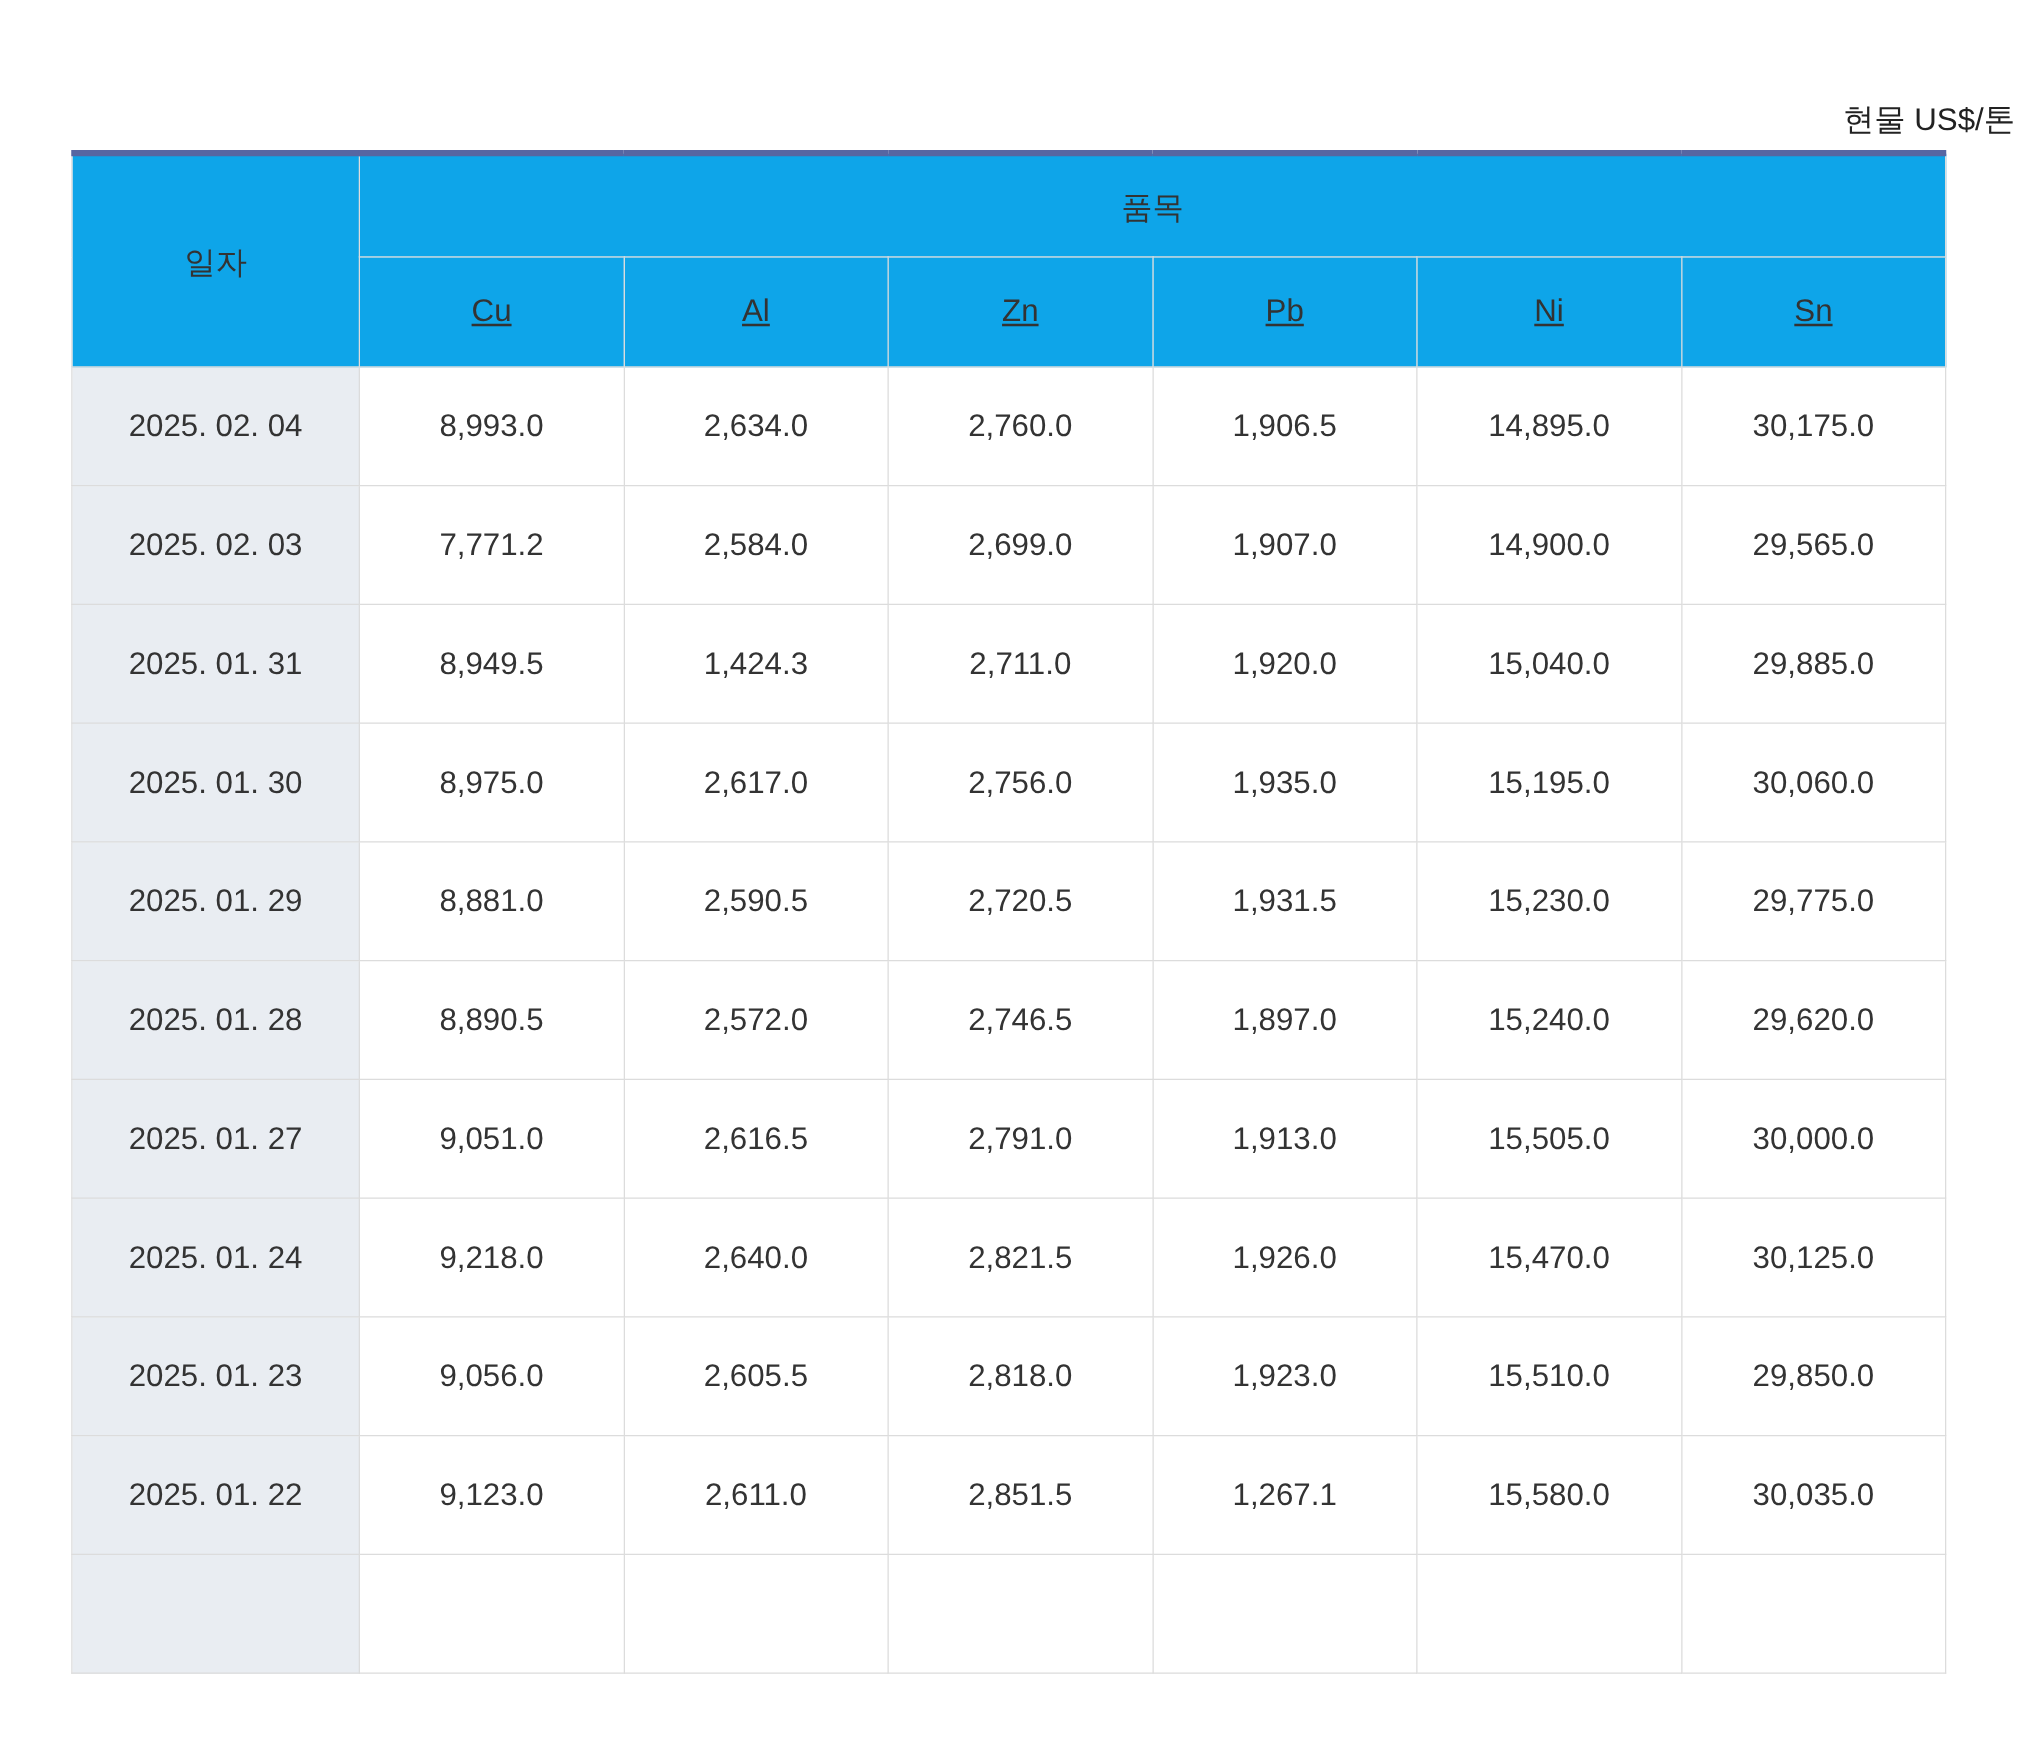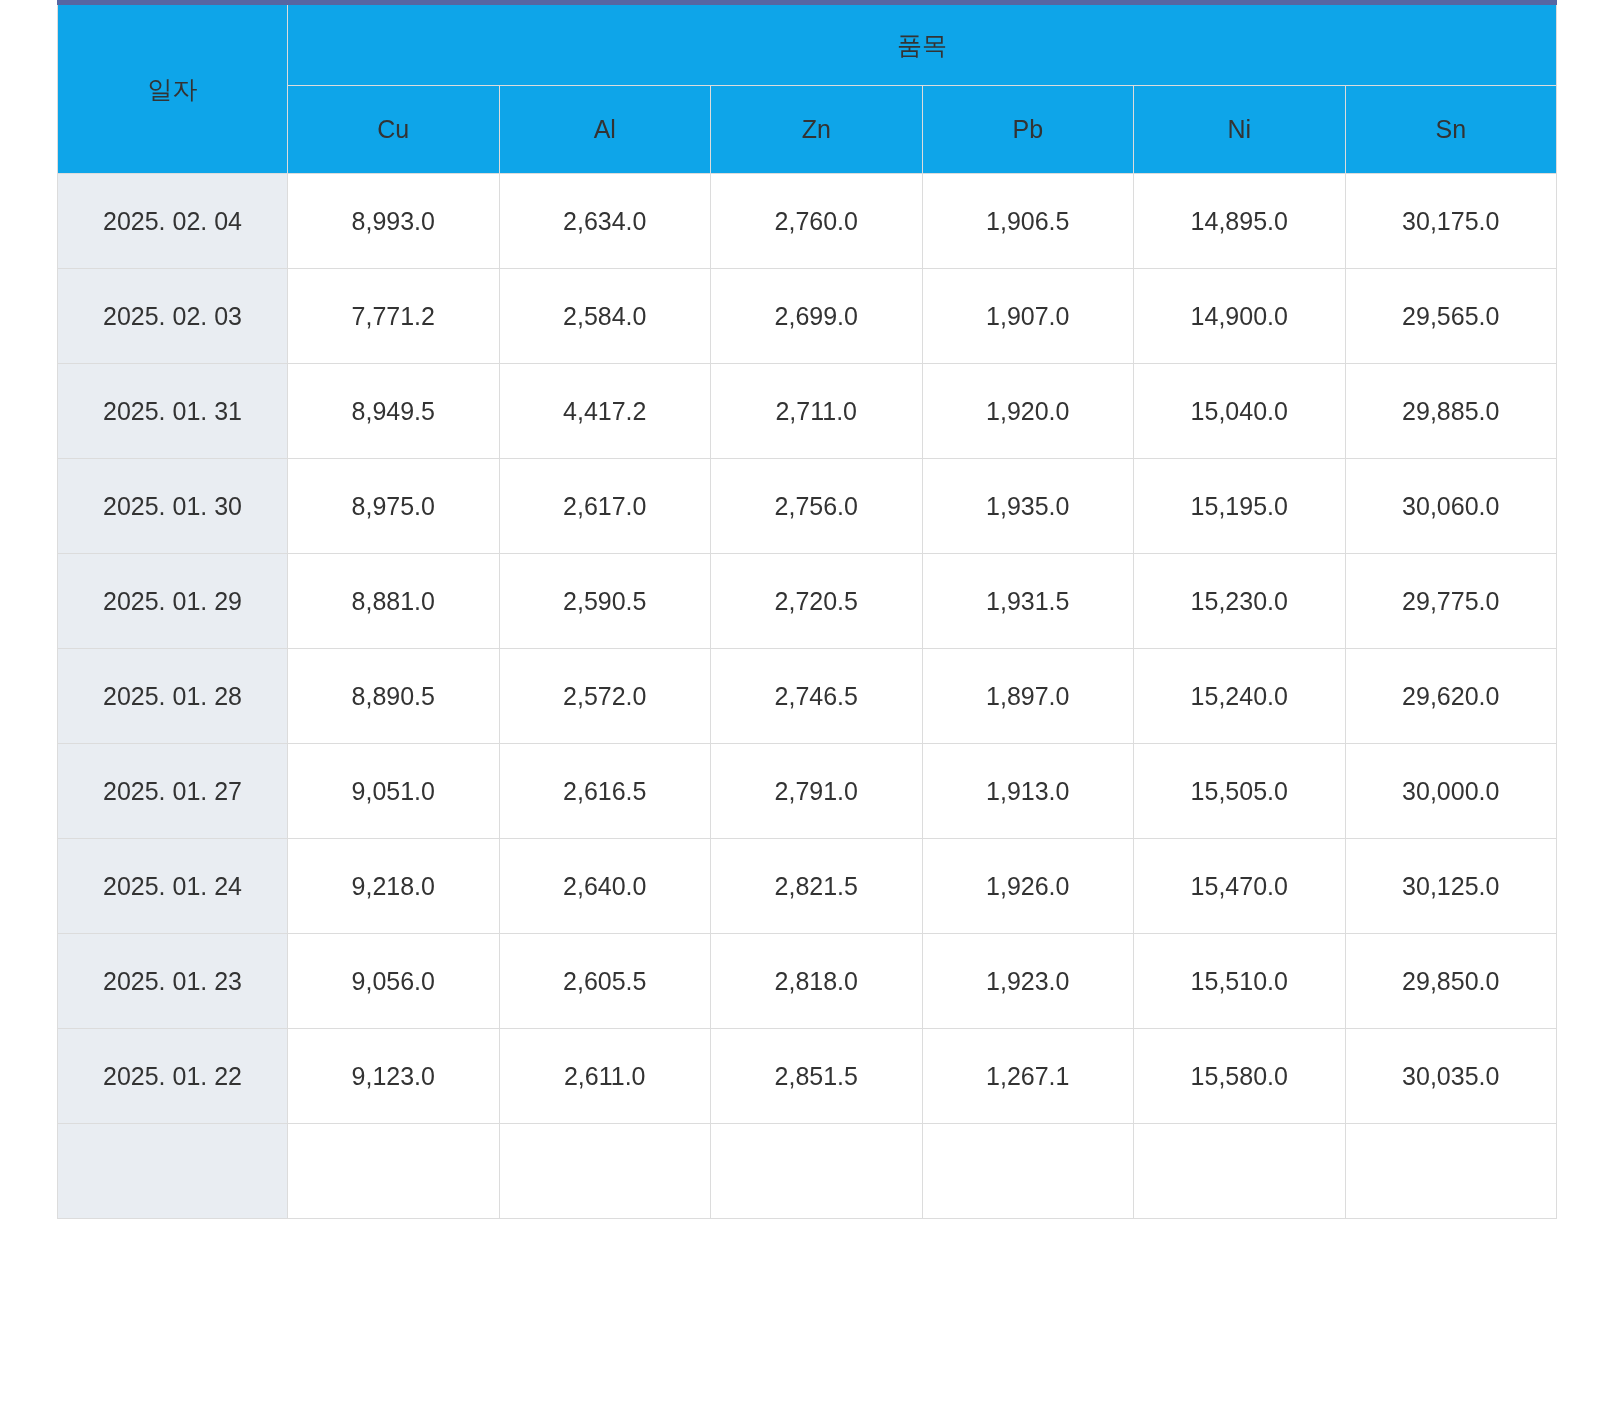--- a/index.html
+++ b/index.html
@@ -64,6 +64,7 @@
 
 <div class="wrap">
 
+  <div class="unit-label">현물 US$/톤</div>
 
   <table class="lme">
     <colgroup>

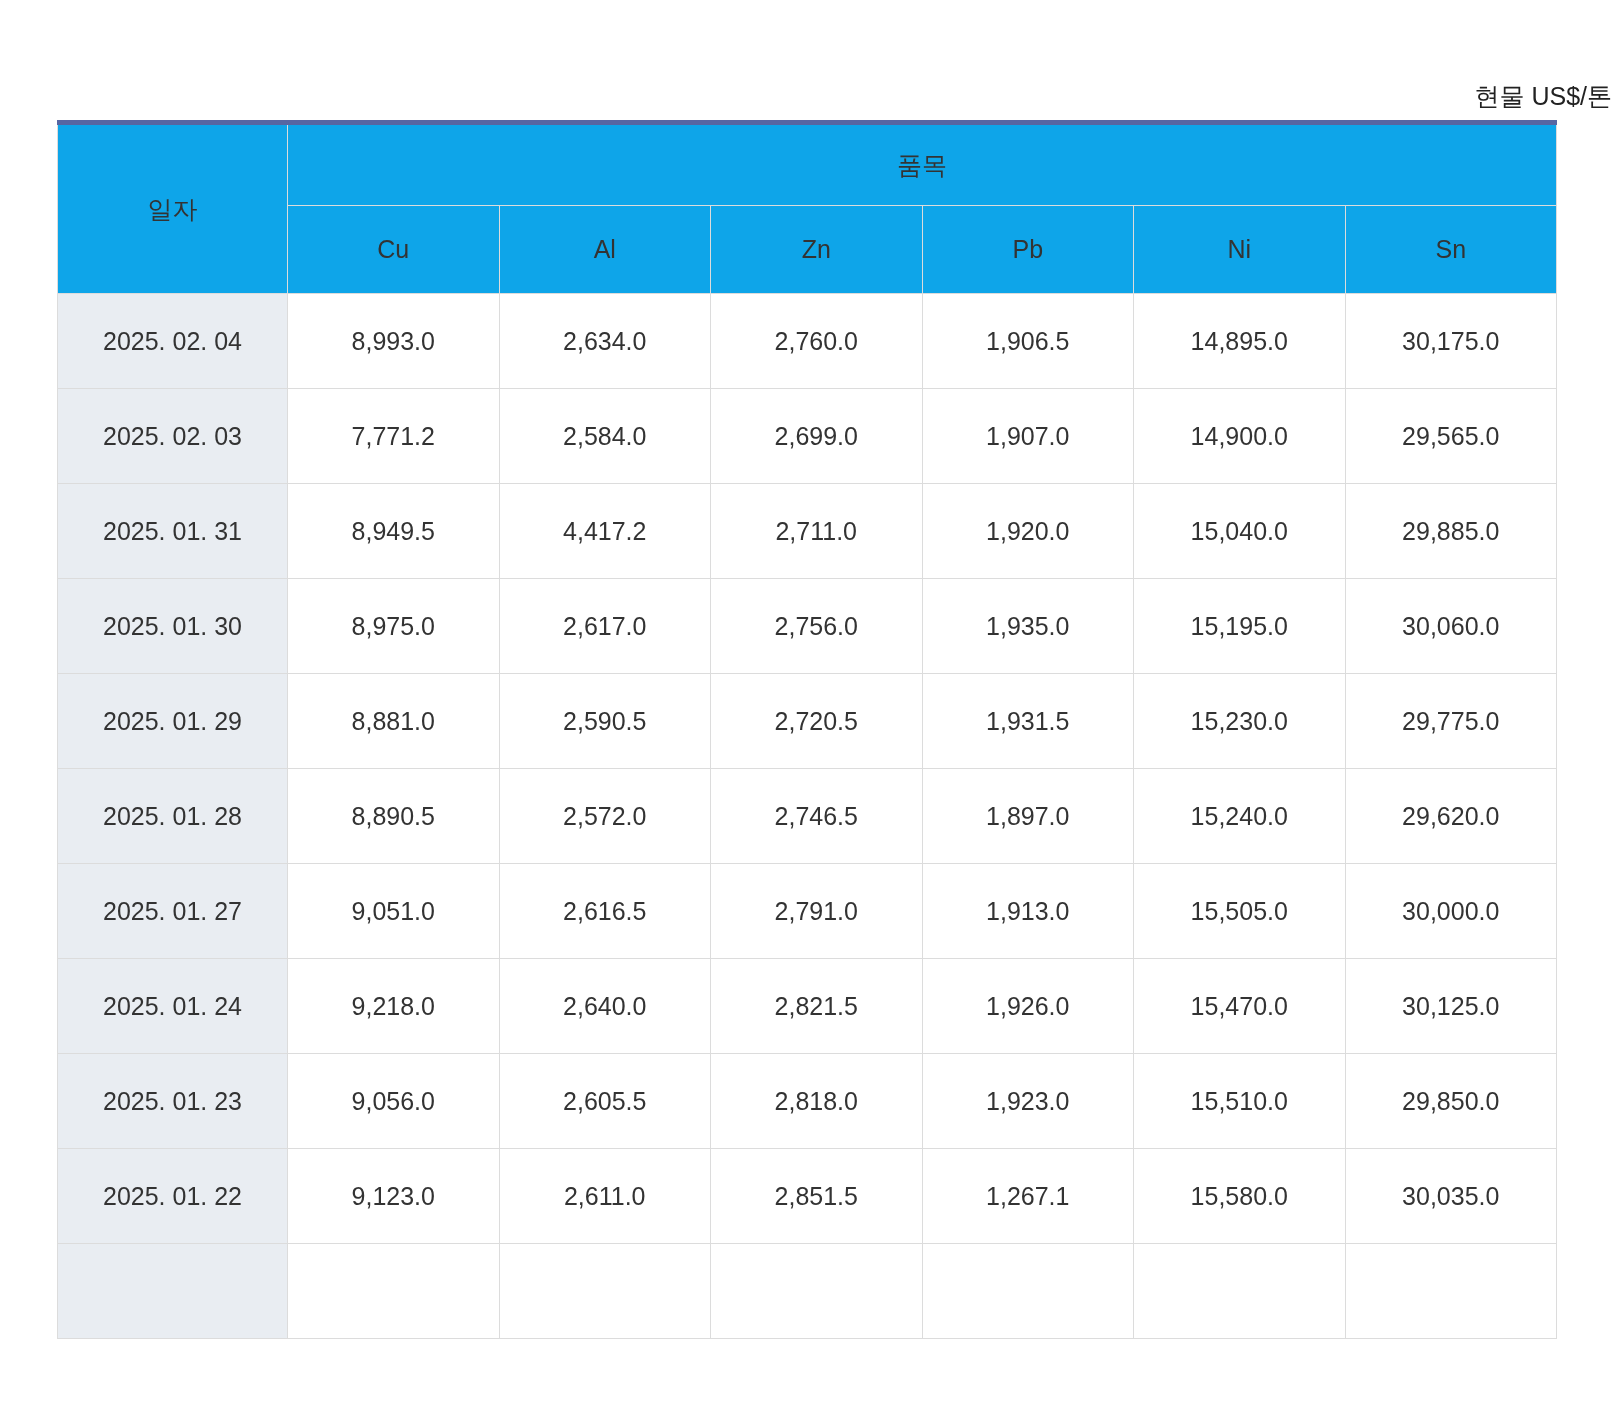--- a/index.html
+++ b/index.html
@@ -50,7 +50,7 @@
     background: #0ea5e9;
   }
   tr.head-group th { height: 80px; }
-  tr.head-cols th { height: 87px; }
+  tr.head-cols th { height: 87px; text-decoration: underline; }
   tbody tr { height: 95px; }
   tbody th.date-cell {
     background: #e9edf2;

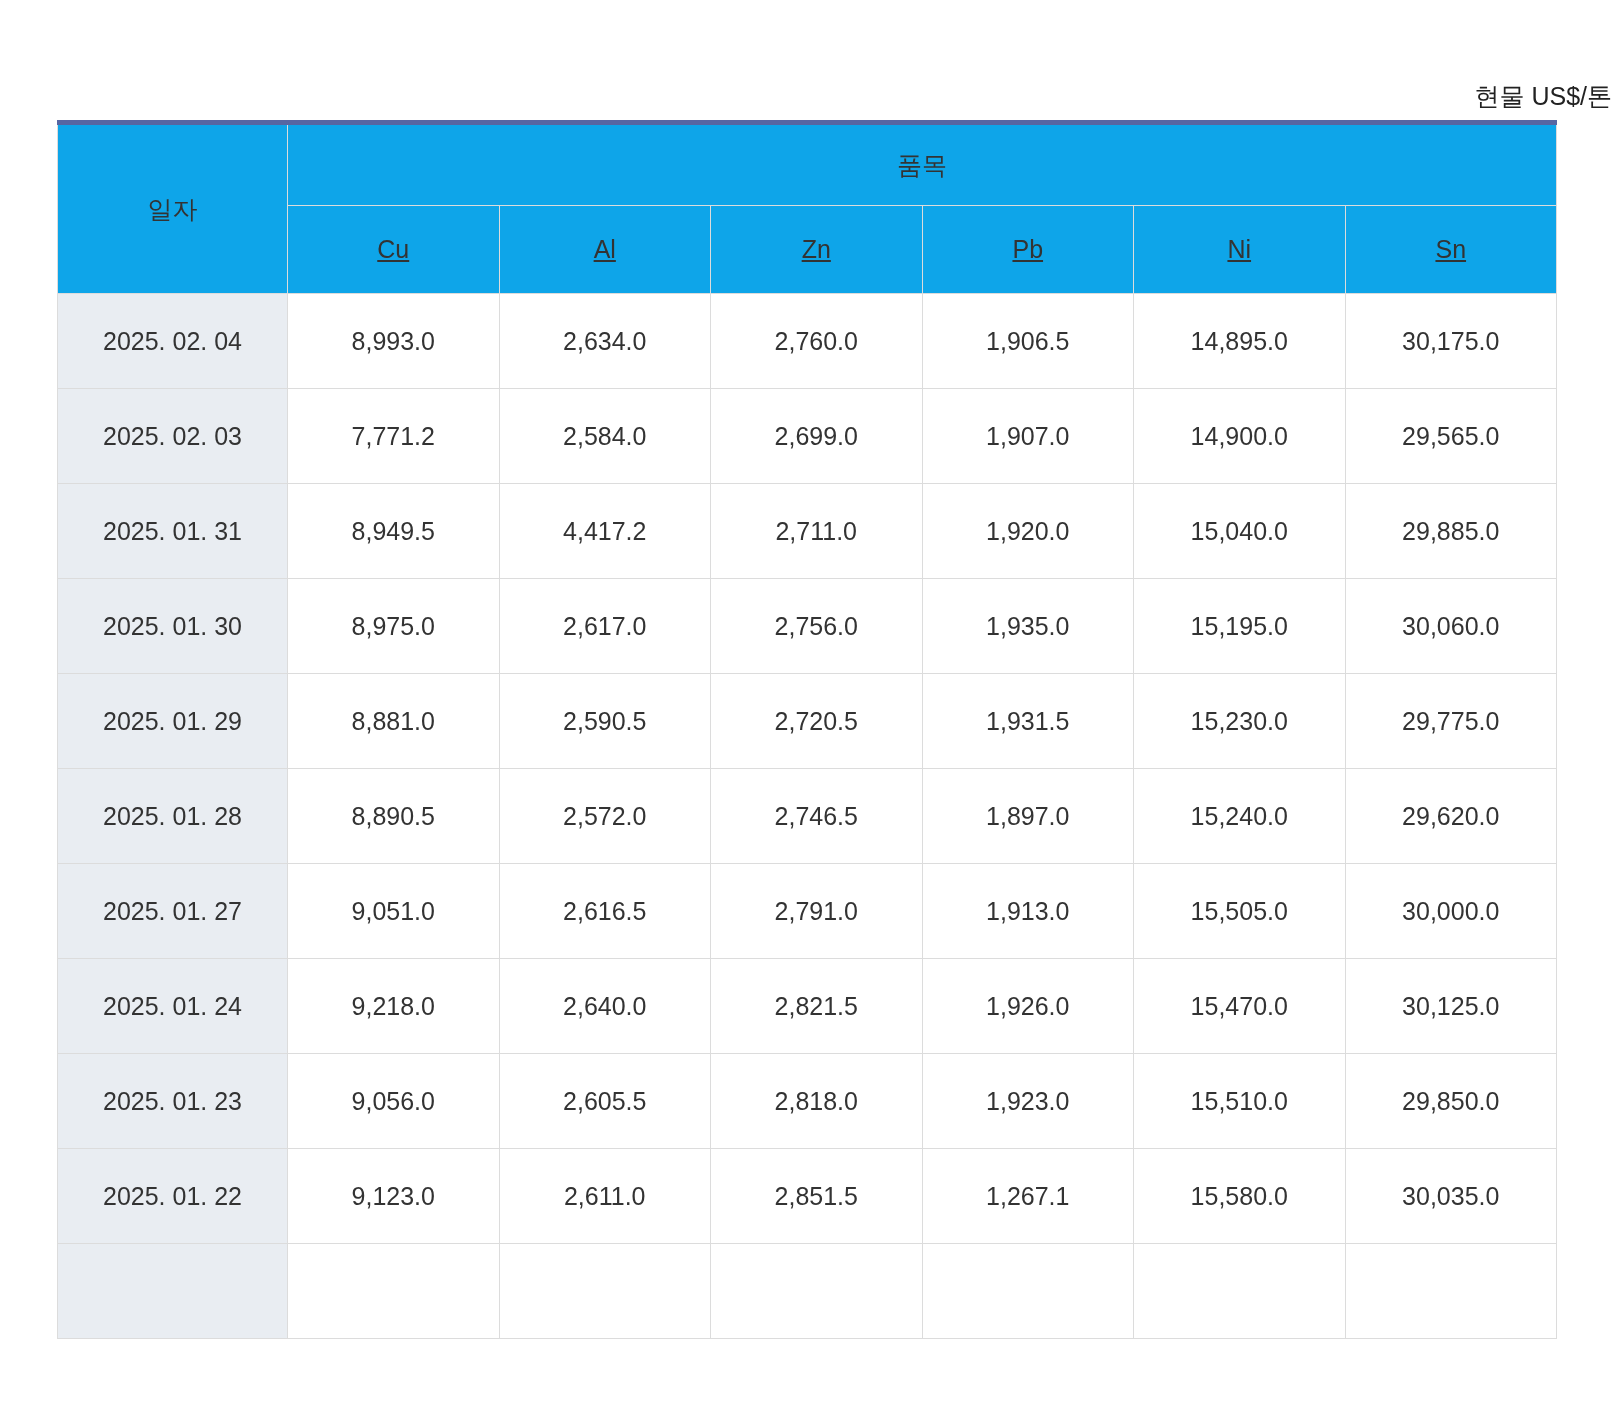--- a/index.html
+++ b/index.html
@@ -112,7 +112,7 @@
         <tr>
           <th class="date-cell">2025. 01. 31</th>
           <td>8,949.5</td>
-          <td>4,417.2</td>
+          <td>1,424.3</td>
           <td>2,711.0</td>
           <td>1,920.0</td>
           <td>15,040.0</td>

